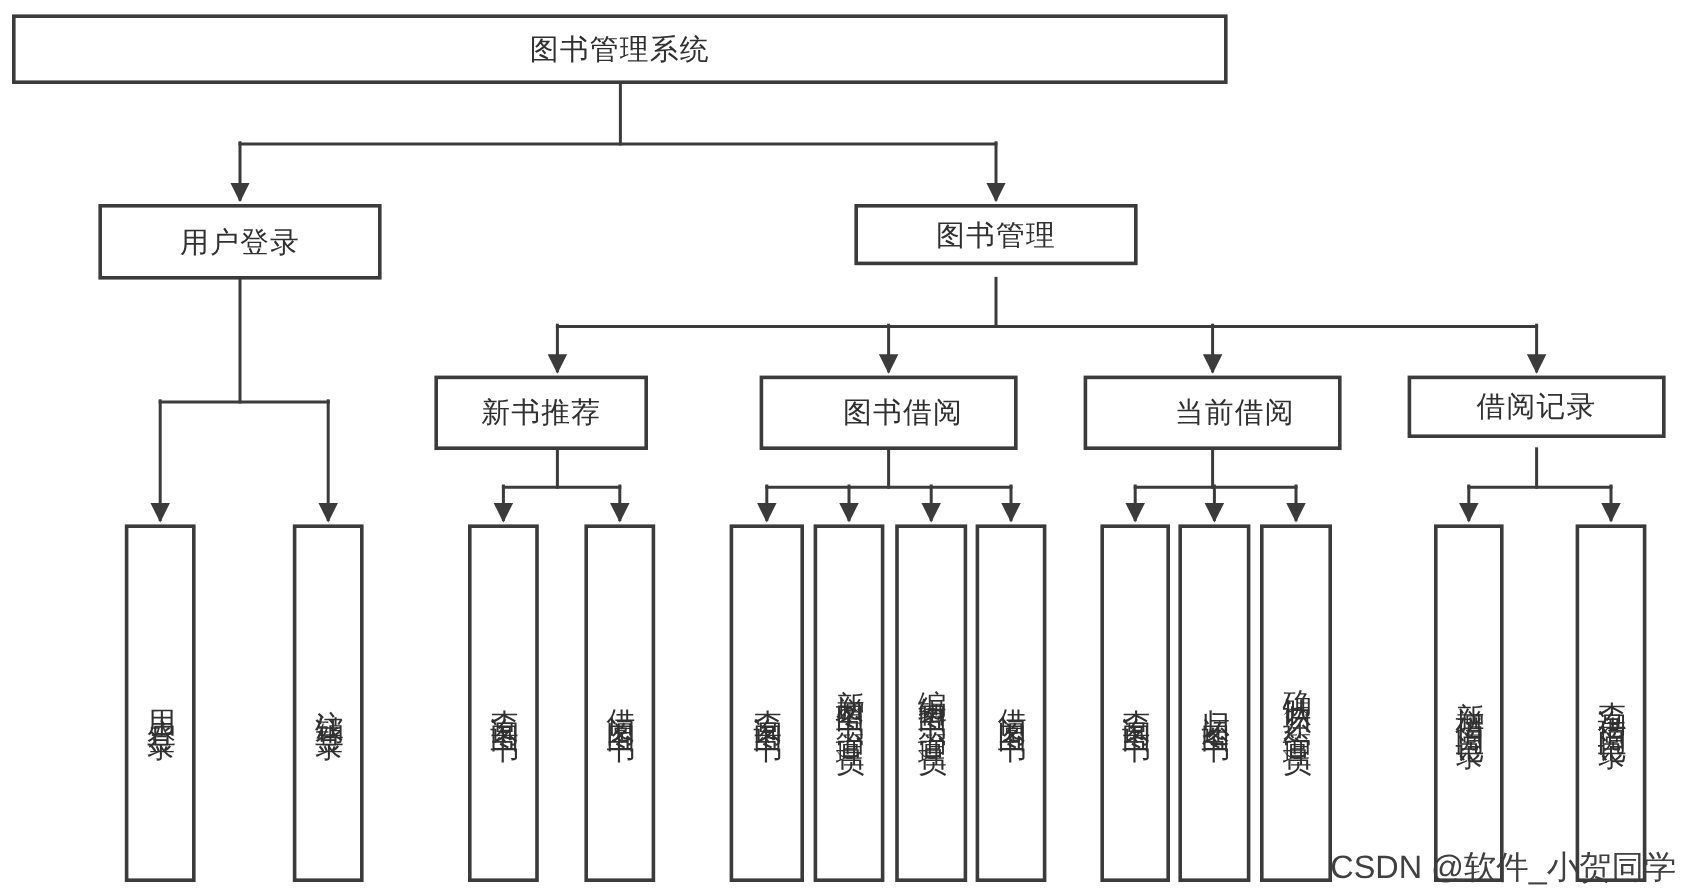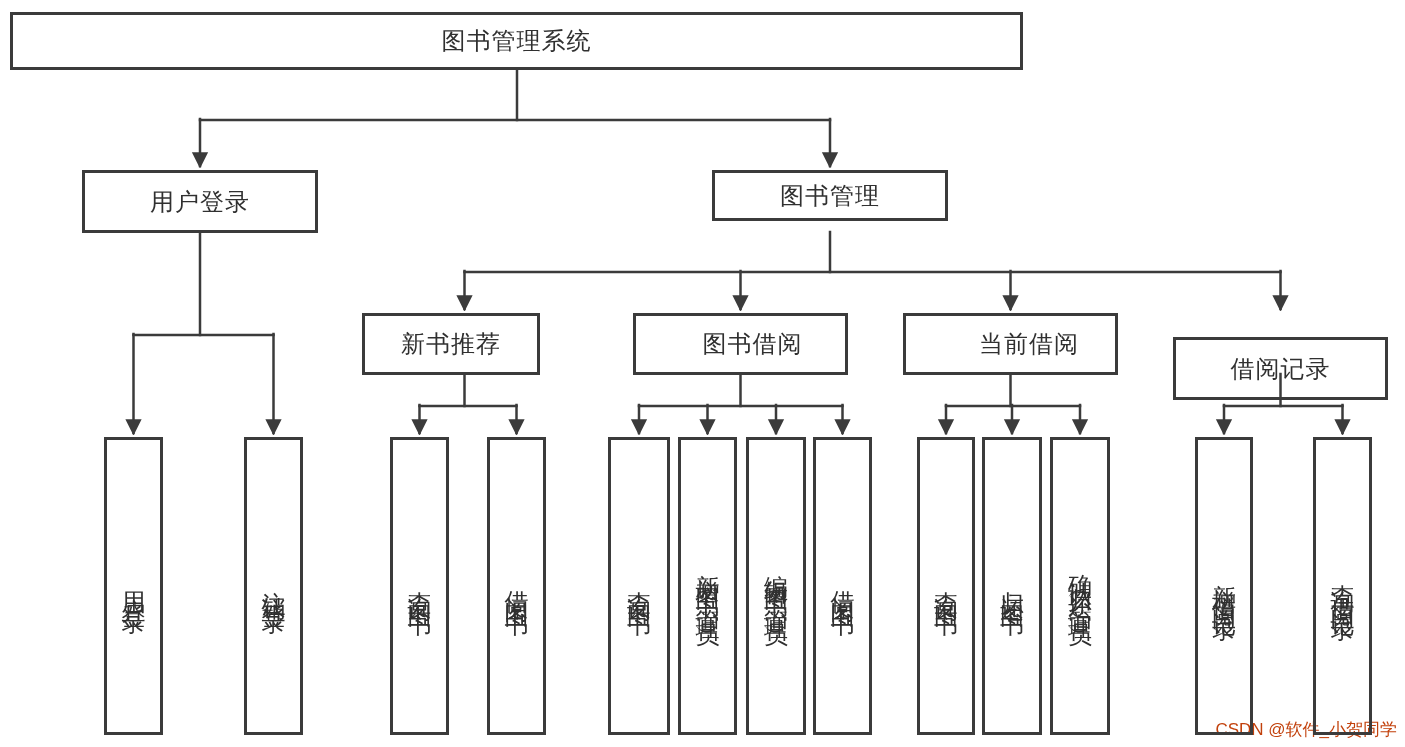--- a/index.html
+++ b/index.html
@@ -123,7 +123,7 @@
   <div class="node h" style="left:362px; top:313px; width:178px; height:62px;">新书推荐</div>
   <div class="node h" style="left:633px; top:313px; width:215px; height:62px;padding-left:24px;">图书借阅</div>
   <div class="node h" style="left:903px; top:313px; width:215px; height:62px;padding-left:37px;">当前借阅</div>
-  <div class="node h" style="left:1173px; top:313px; width:215px; height:63px;margin-top:24px;">借阅记录</div>
+  <div class="node h" style="left:1173px; top:313px; width:215px; height:52px;">借阅记录</div>
 
   <div class="node leaf" style="left:104px; top:437px; width:59px; height:298px;">
     <span>用户登录</span>

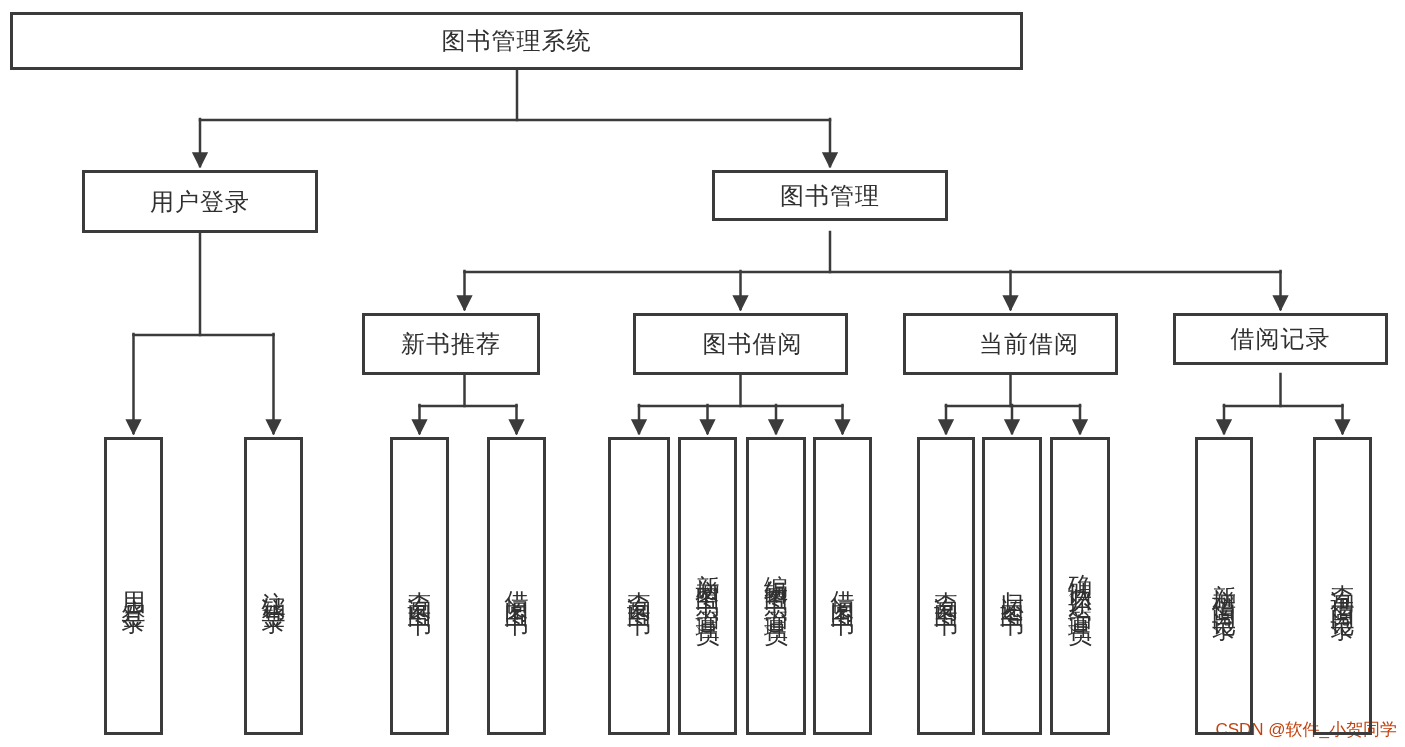--- a/index.html
+++ b/index.html
@@ -55,8 +55,8 @@
     position: absolute;
     right: 8px;
     bottom: 6px;
-    font-size: 17px;
-    color: #c2410c;
+    font-size: 27px;
+    color: #404040;
     z-index: 1;
     white-space: nowrap;
   }

